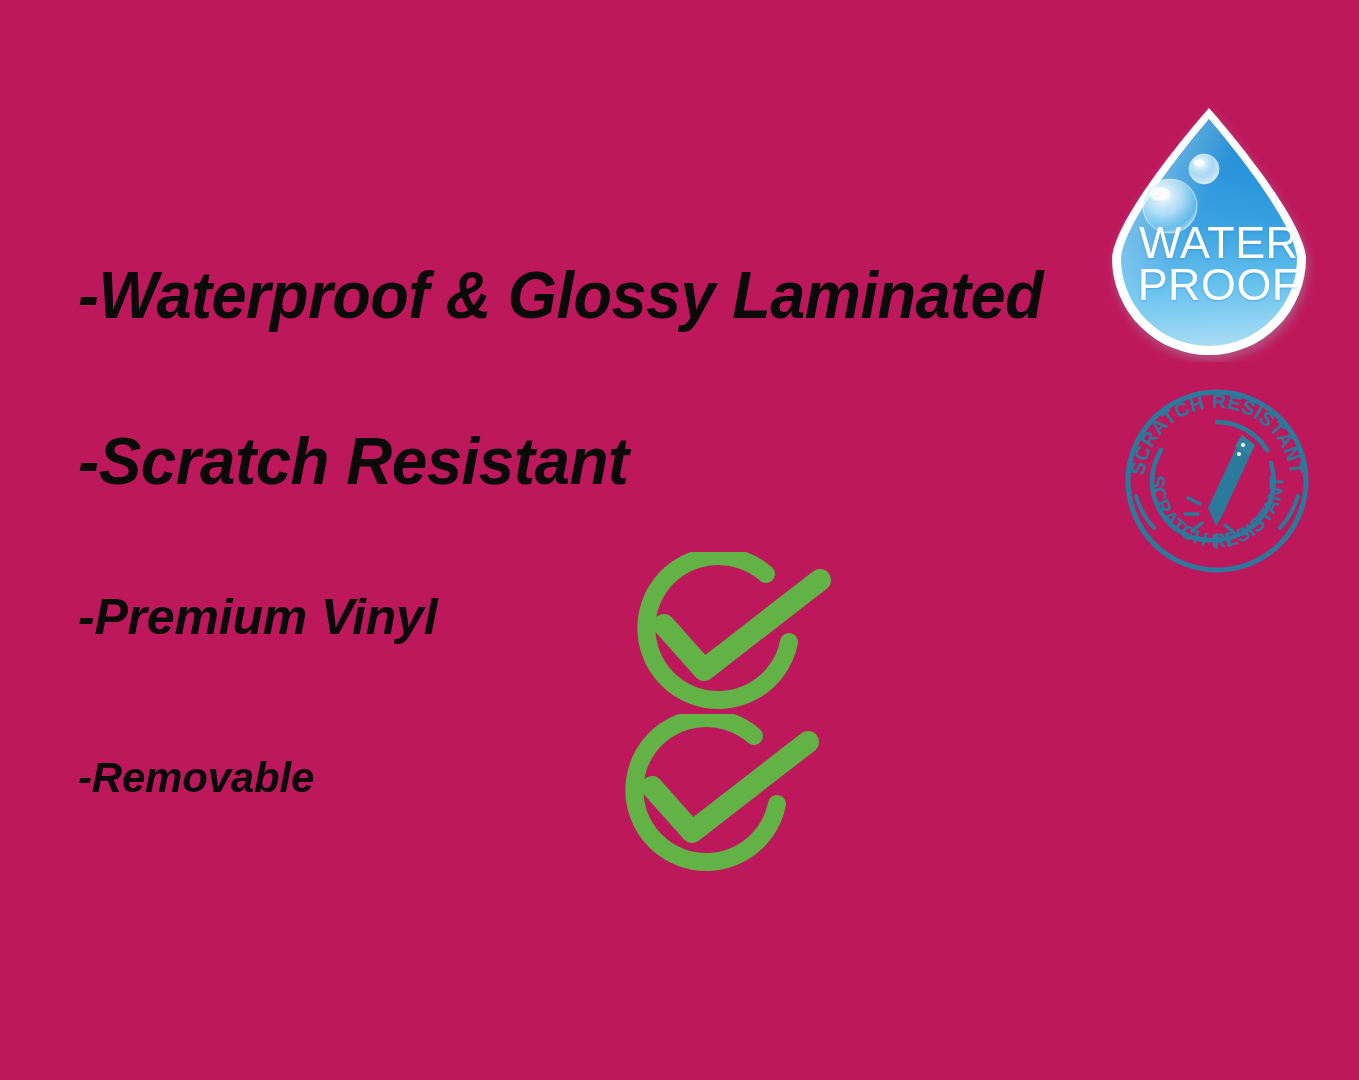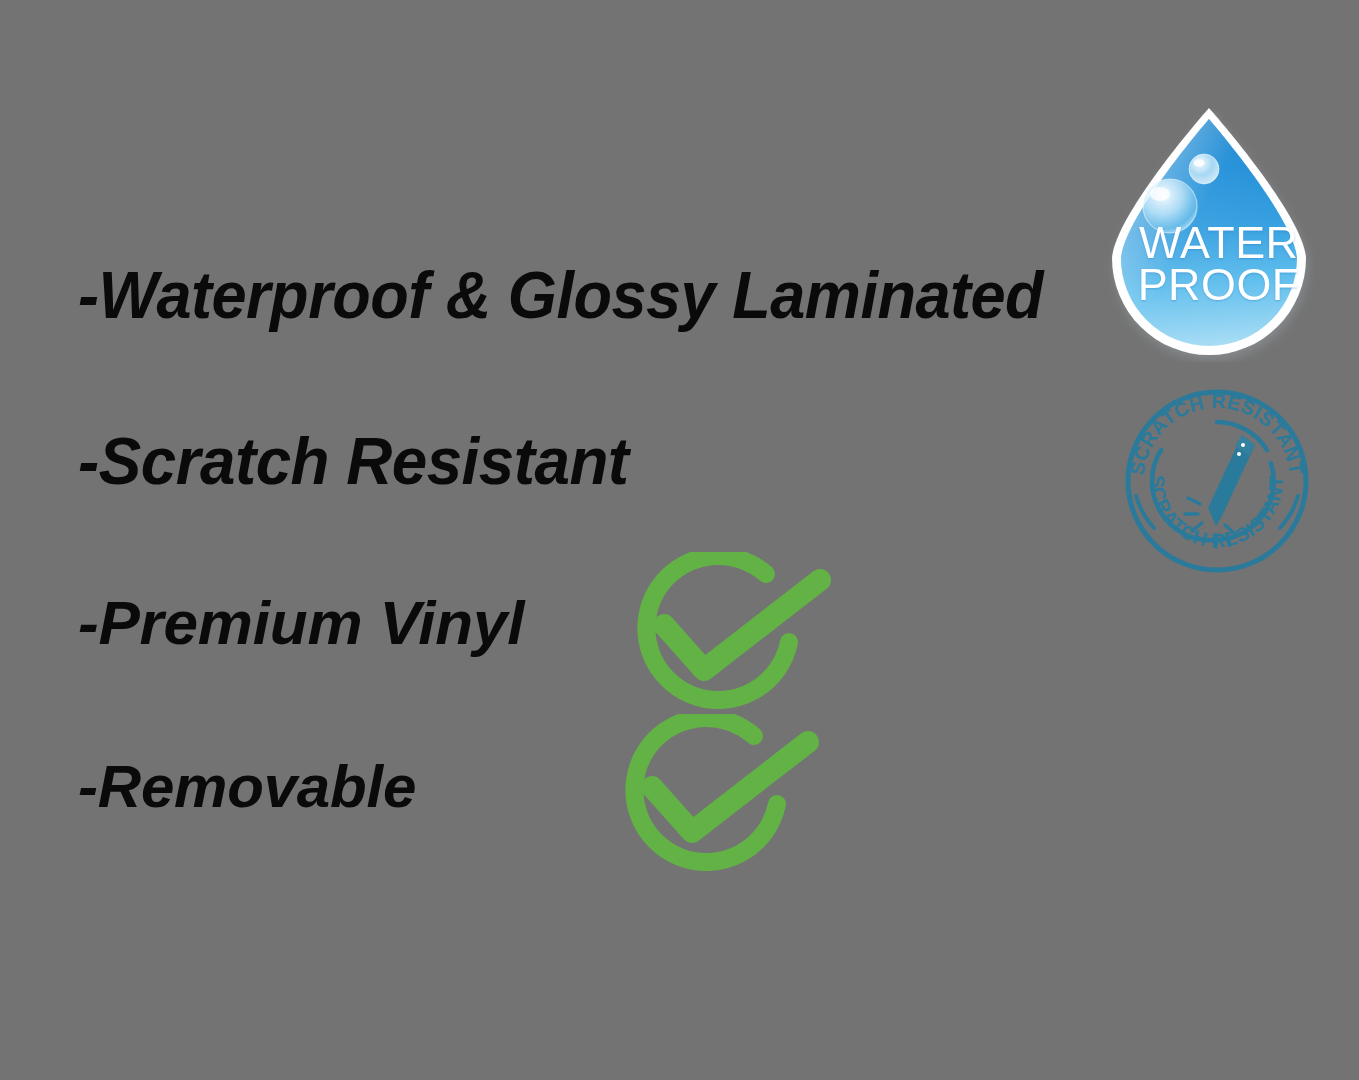--- a/index.html
+++ b/index.html
@@ -18,7 +18,7 @@
   .stage {
     position: absolute;
     inset: 0;
-    background: #737373;
+    background: #be185d;
   }
 
   

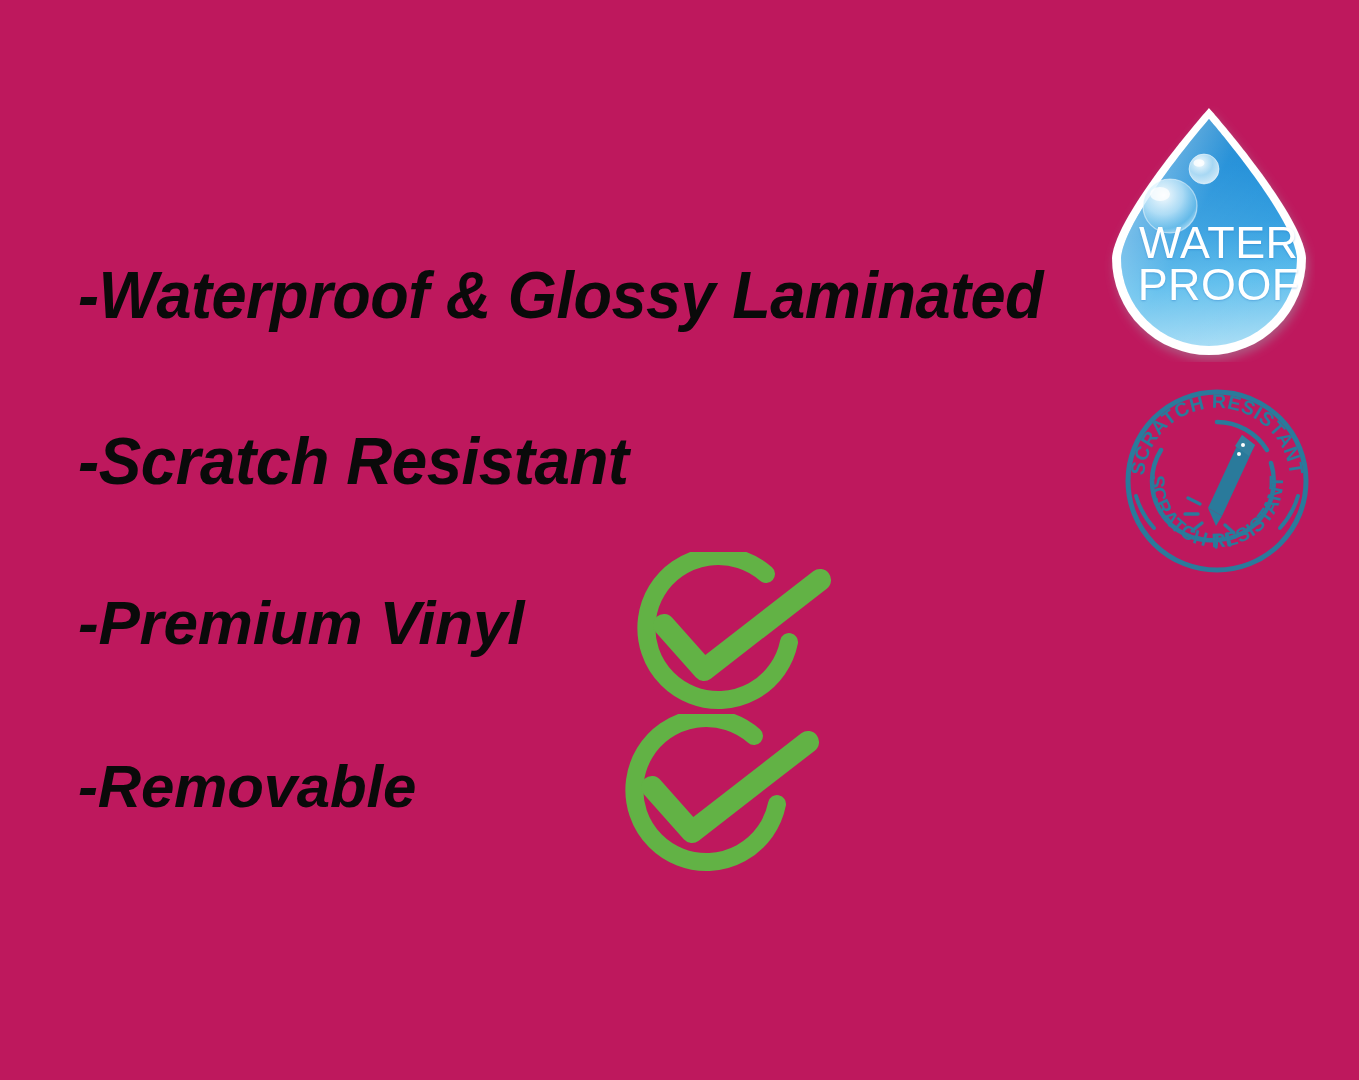--- a/index.html
+++ b/index.html
@@ -48,7 +48,7 @@
   }
   .feature-line.l3 {
     top: 592px;
-    font-size: 62px;
+    font-size: 50px;
     letter-spacing: -0.2px;
     transform: scaleX(1.0);
     transform-origin: left top;

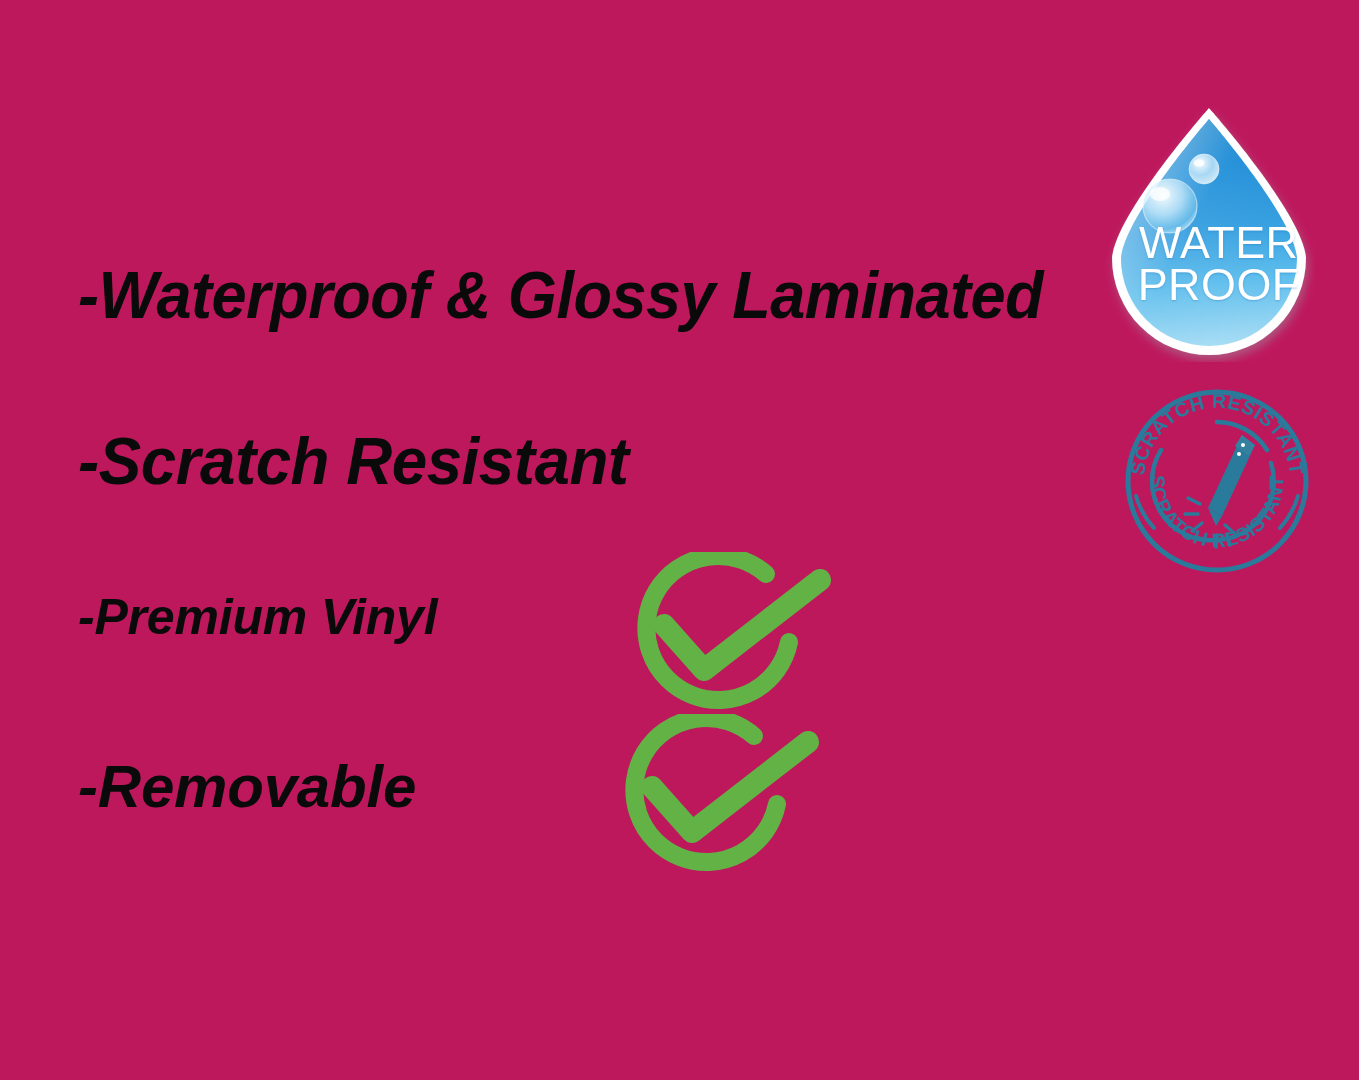--- a/index.html
+++ b/index.html
@@ -55,7 +55,7 @@
   }
   .feature-line.l4 {
     top: 757px;
-    font-size: 60px;
+    font-size: 42px;
     letter-spacing: -0.2px;
     transform: scaleX(1.0);
     transform-origin: left top;

